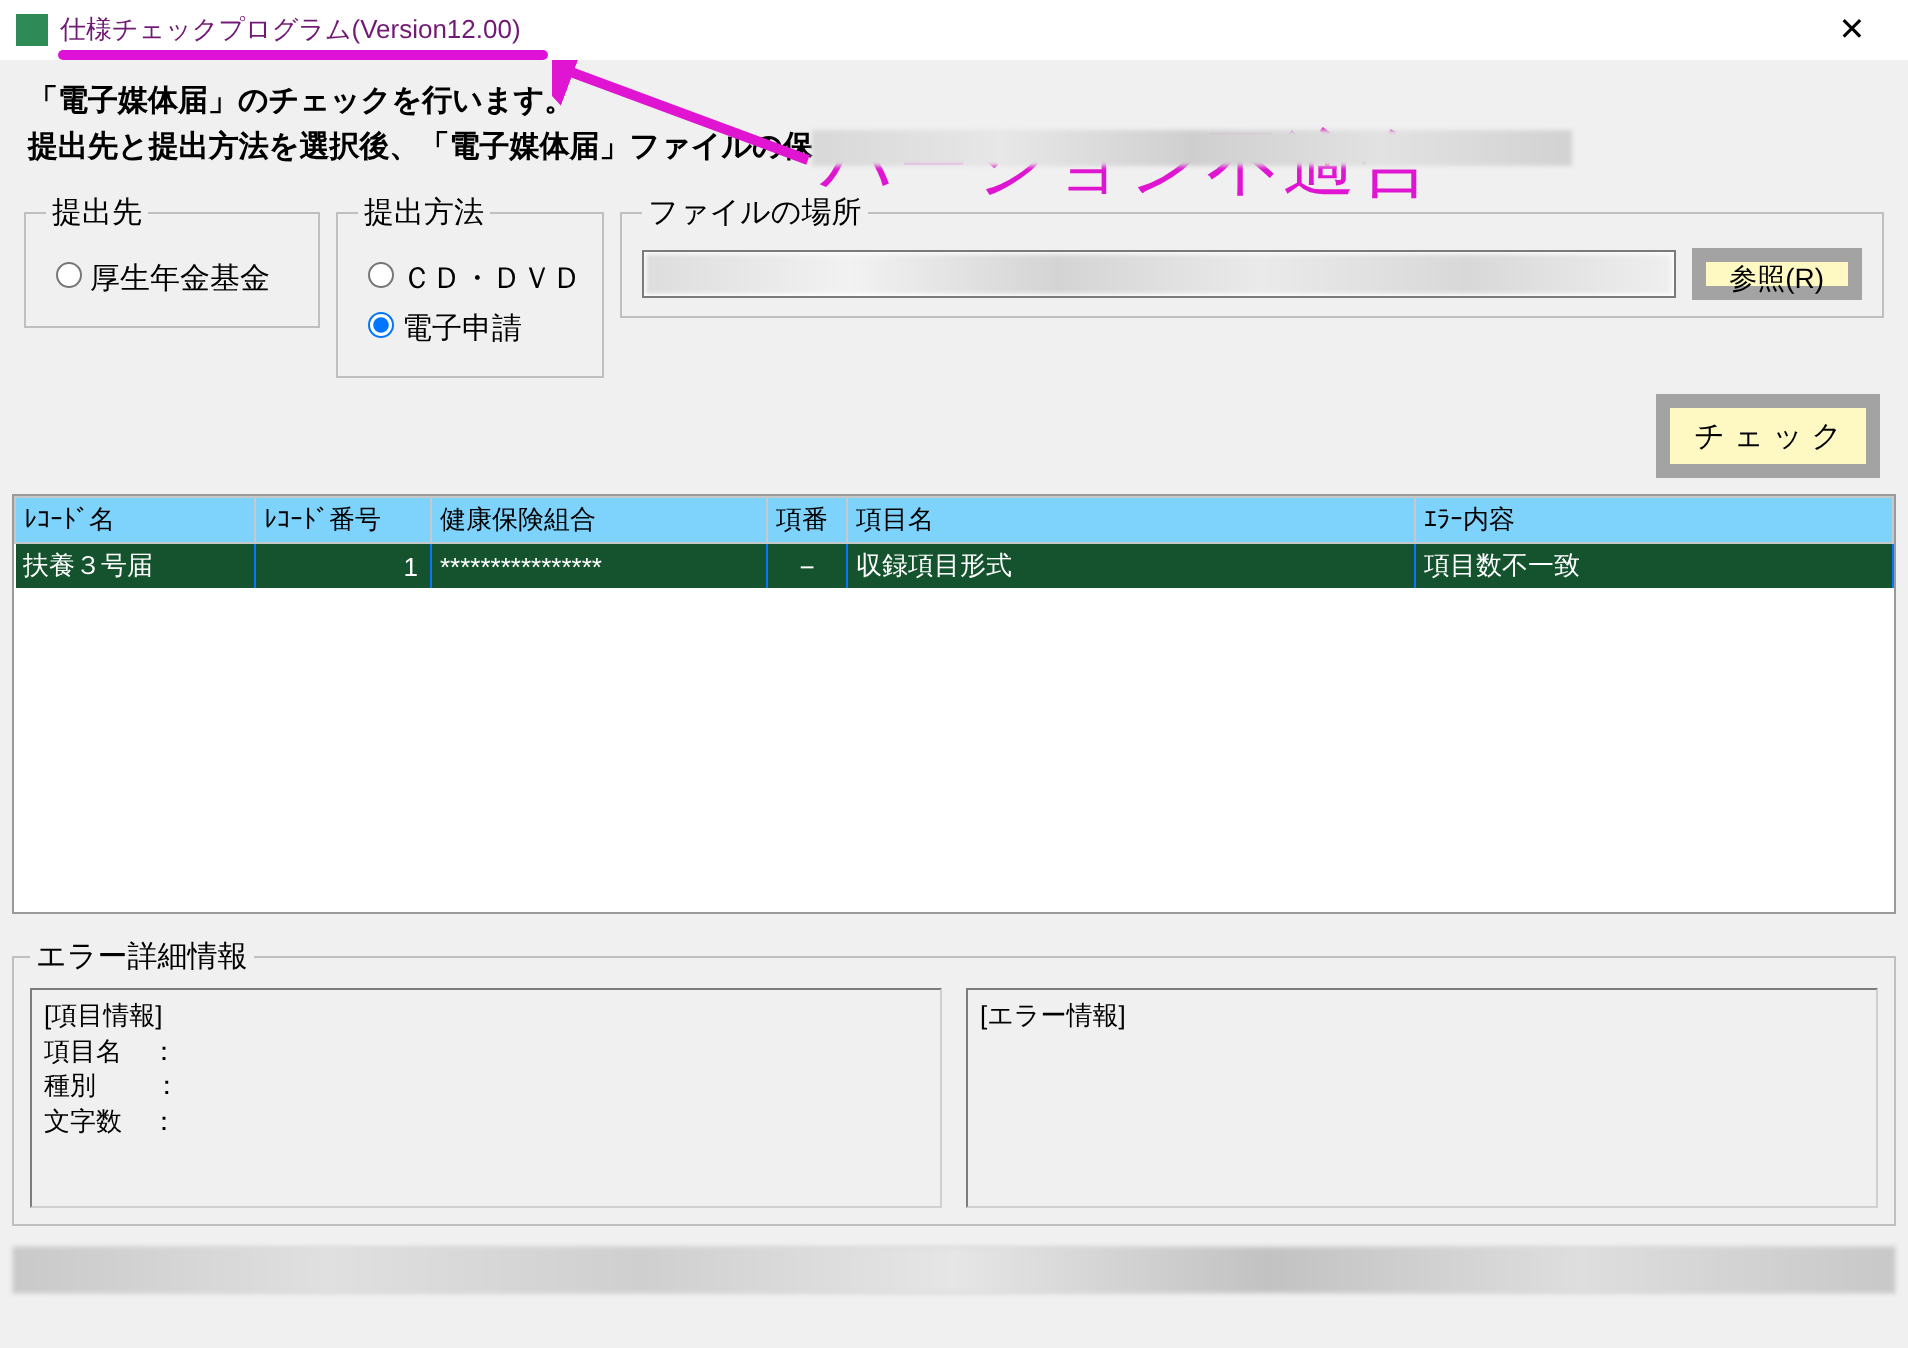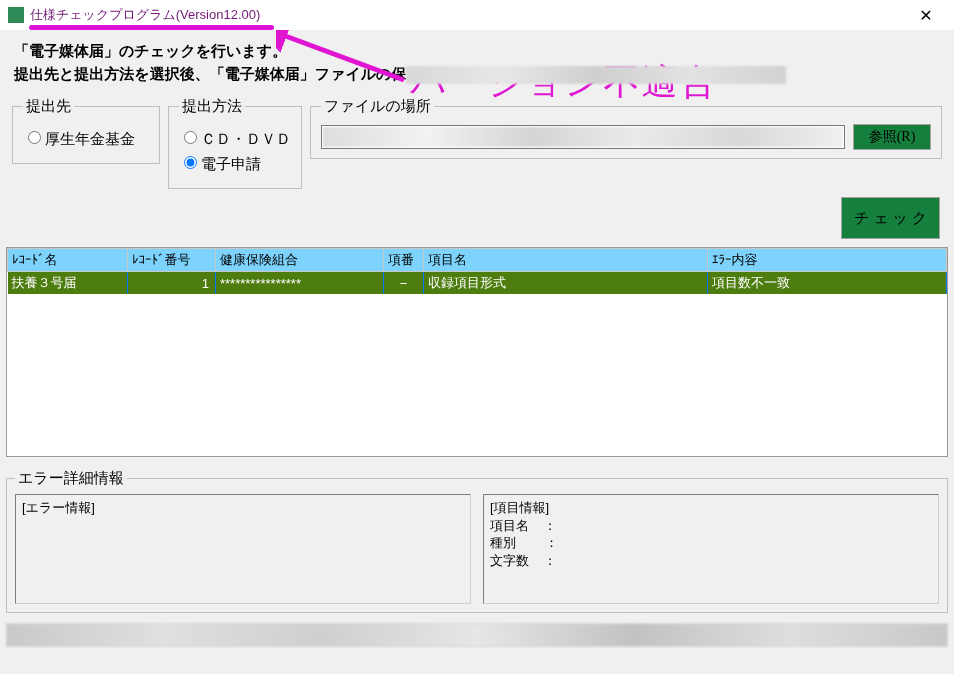--- a/index.html
+++ b/index.html
@@ -131,9 +131,9 @@
     height: 26px;
     min-width: 78px;
     padding: 0 12px;
-    background: #15803d;
-    border: 1px solid #a3a3a3;
-    font-family: Liberation Serif, serif;
+    background: #fef9c3;
+    border: 7px solid #a3a3a3;
+    font-family: Liberation Sans, sans-serif;
     font-size: 14px;
     cursor: pointer;
   }

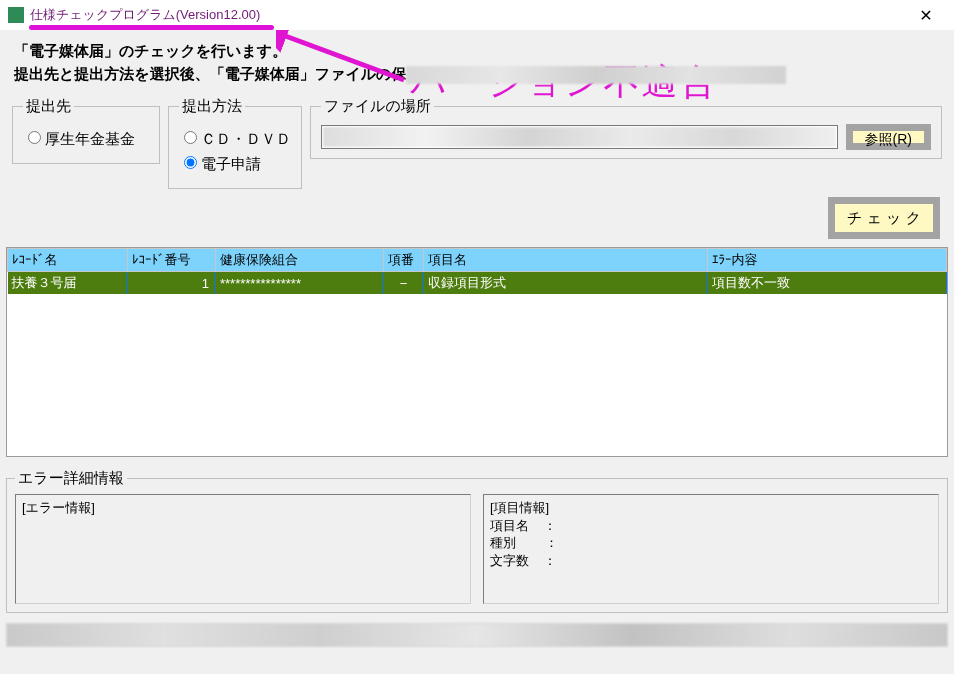--- a/index.html
+++ b/index.html
@@ -174,7 +174,7 @@
     white-space: nowrap;
   }
   tr.selected td {
-    background: #4d7c0f;
+    background: #14532d;
     color: #fff;
     border-right-color: #0a74ff;
   }

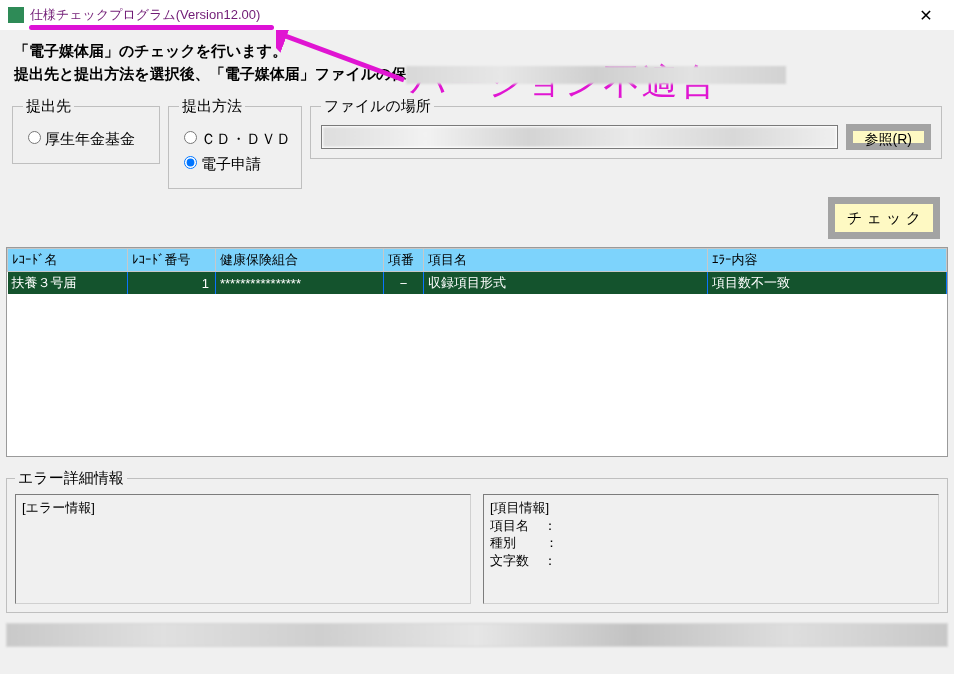--- a/index.html
+++ b/index.html
@@ -313,11 +313,11 @@
 <fieldset class="err-fs">
   <legend>エラー詳細情報</legend>
   <div class="err-cols">
-    <div class="err-box">[エラー情報]</div>
     <div class="err-box">[項目情報]
 項目名    ：
 種別        ：
 文字数    ：</div>
+    <div class="err-box">[エラー情報]</div>
   </div>
 </fieldset>
 

